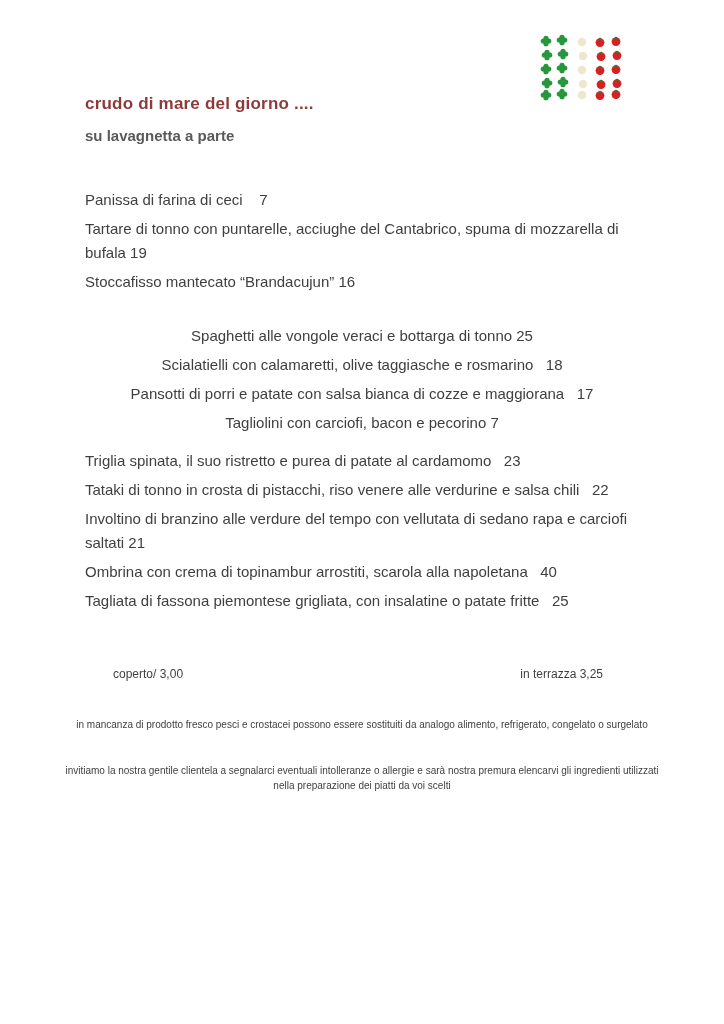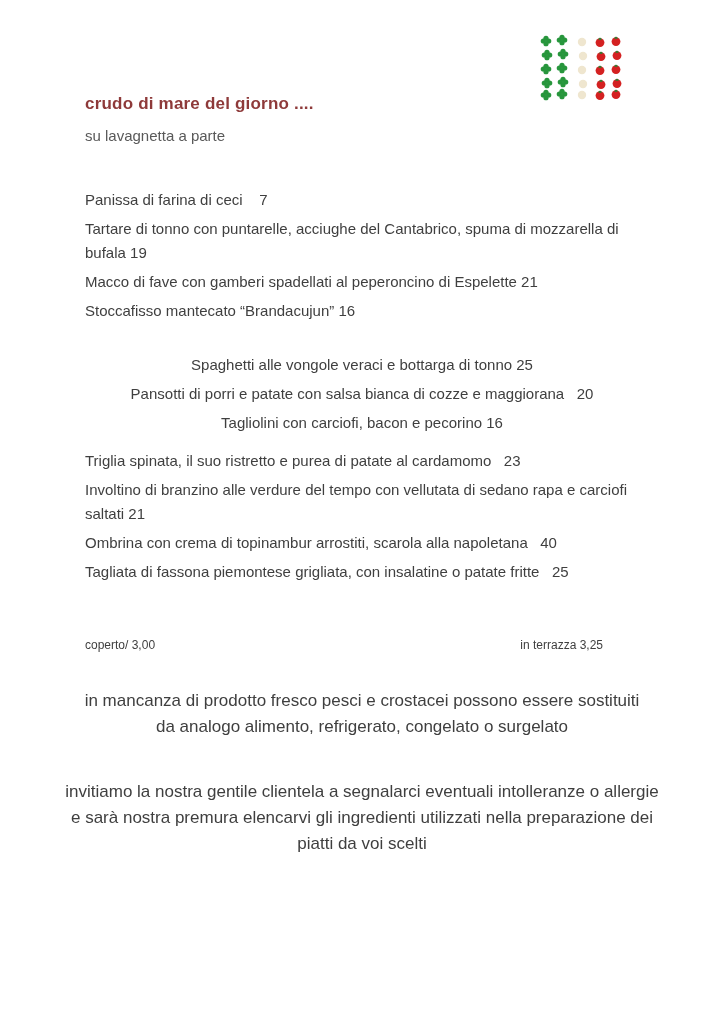--- a/index.html
+++ b/index.html
@@ -26,6 +26,7 @@
     margin: 13px 0 0 0;
     font-size: 15px;
     color: #595959;
+    font-weight: bold;
   }
   .items { margin-top: 44px; }
   .item {

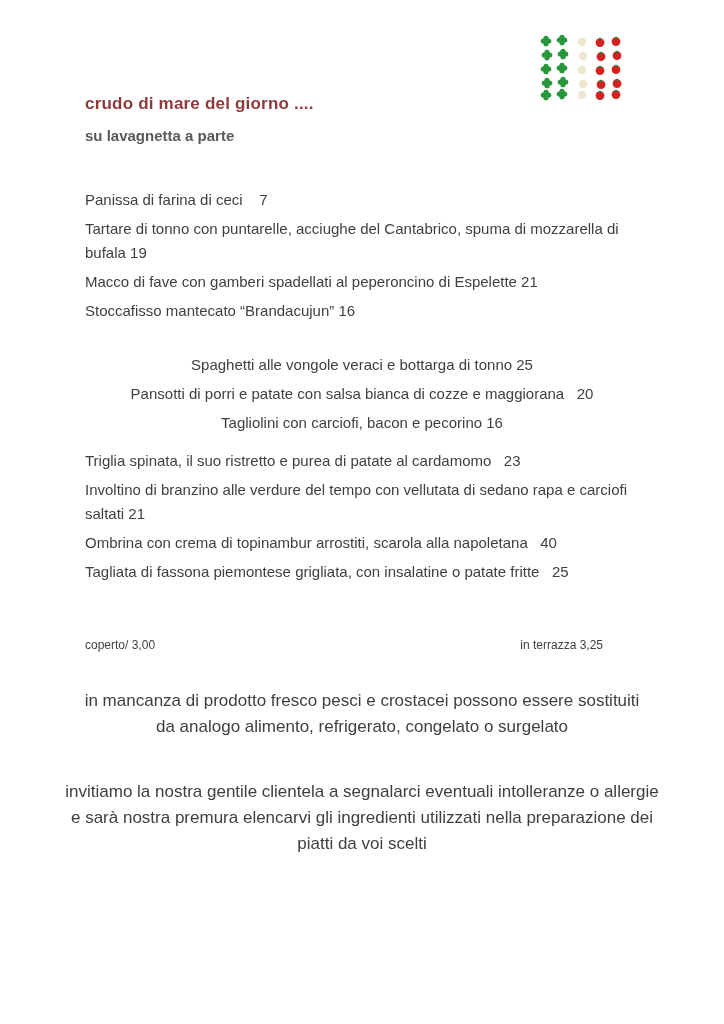--- a/index.html
+++ b/index.html
@@ -123,7 +123,6 @@
     <div class="items antipasti">
       <p class="item">Panissa di farina di ceci    7</p>
       <p class="item">Tartare di tonno con puntarelle, acciughe del Cantabrico, spuma di mozzarella di bufala 19</p>
-      <p class="item">Macco di fave con gamberi spadellati al peperoncino di Espelette 21</p>
       <p class="item">Stoccafisso mantecato “Brandacujun” 16</p>
     </div>
 

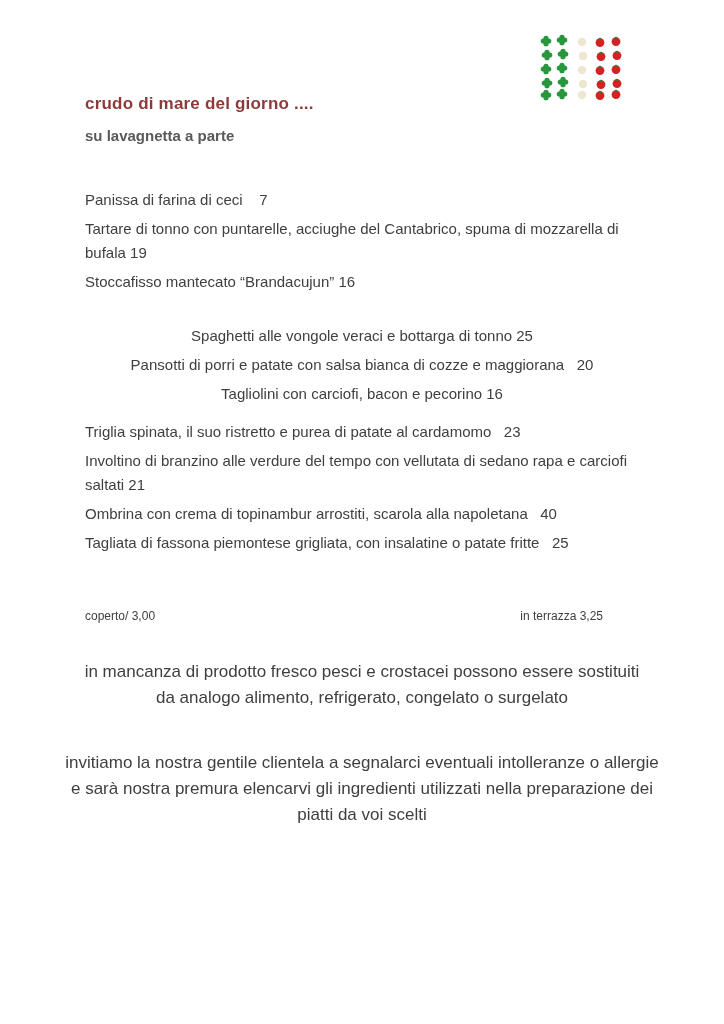--- a/index.html
+++ b/index.html
@@ -128,6 +128,7 @@
 
     <div class="items primi">
       <p class="item">Spaghetti alle vongole veraci e bottarga di tonno 25</p>
+      <p class="item">Scialatielli con calamaretti, olive taggiasche e rosmarino   18</p>
       <p class="item">Pansotti di porri e patate con salsa bianca di cozze e maggiorana   20</p>
       <p class="item">Tagliolini con carciofi, bacon e pecorino 16</p>
     </div>

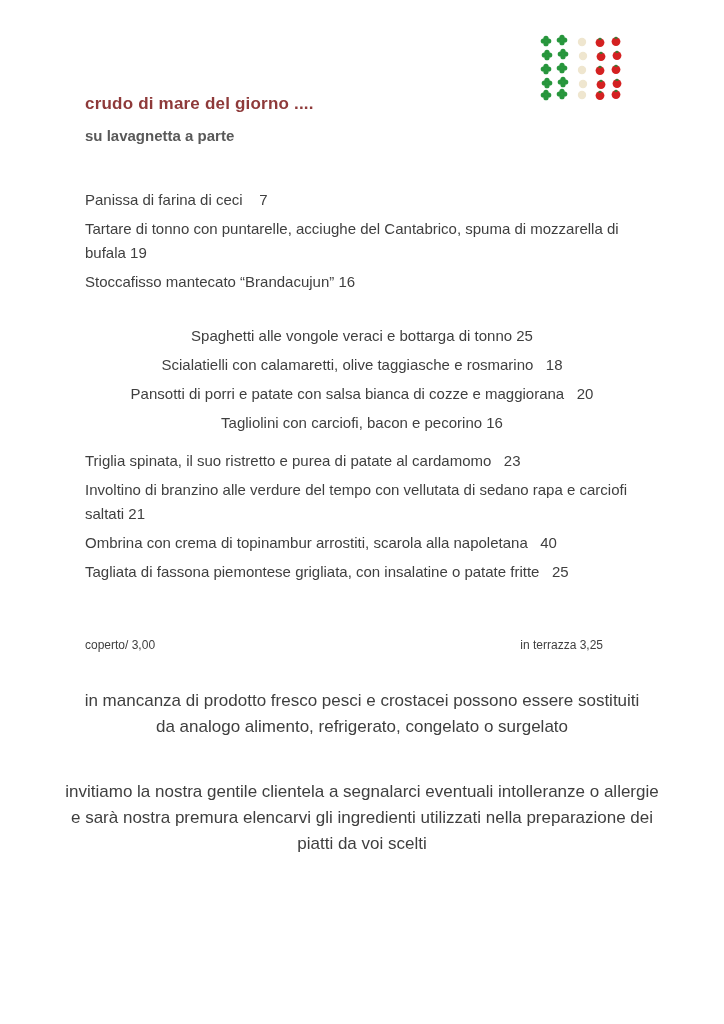--- a/index.html
+++ b/index.html
@@ -129,7 +129,7 @@
     <div class="items primi">
       <p class="item">Spaghetti alle vongole veraci e bottarga di tonno 25</p>
       <p class="item">Scialatielli con calamaretti, olive taggiasche e rosmarino   18</p>
-      <p class="item">Pansotti di porri e patate con salsa bianca di cozze e maggiorana   20</p>
+      <p class="item">Pansotti di porri e patate con salsa bianca di cozze e maggiorana   17</p>
       <p class="item">Tagliolini con carciofi, bacon e pecorino 16</p>
     </div>
 

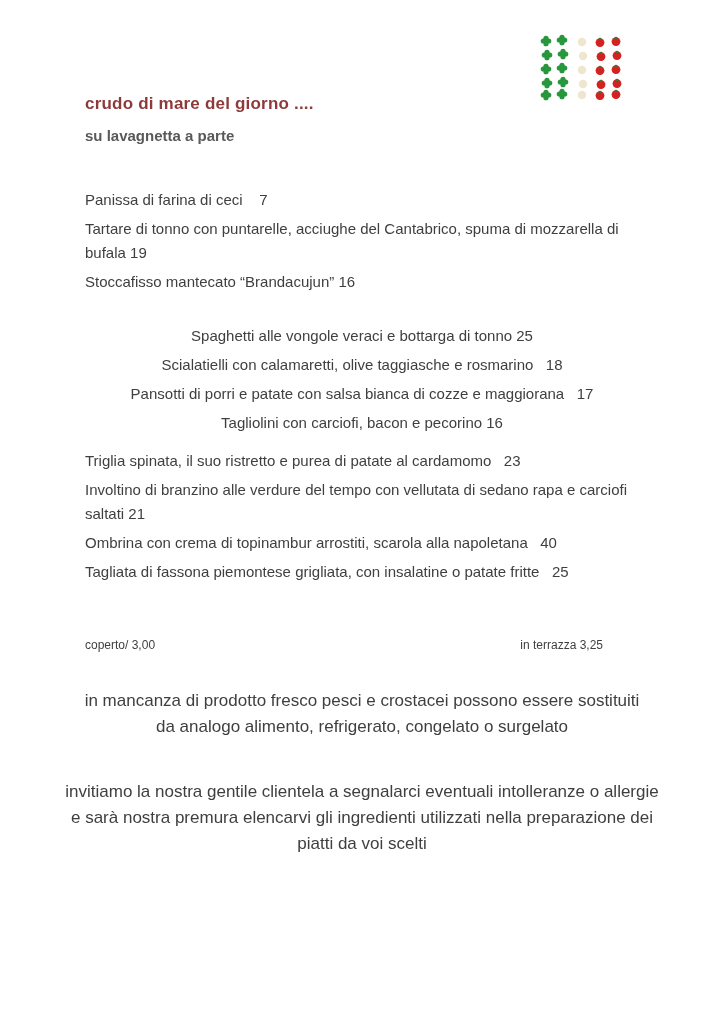--- a/index.html
+++ b/index.html
@@ -130,7 +130,7 @@
       <p class="item">Spaghetti alle vongole veraci e bottarga di tonno 25</p>
       <p class="item">Scialatielli con calamaretti, olive taggiasche e rosmarino   18</p>
       <p class="item">Pansotti di porri e patate con salsa bianca di cozze e maggiorana   17</p>
-      <p class="item">Tagliolini con carciofi, bacon e pecorino 16</p>
+      <p class="item">Tagliolini con carciofi, bacon e pecorino 7</p>
     </div>
 
     <div class="items secondi">

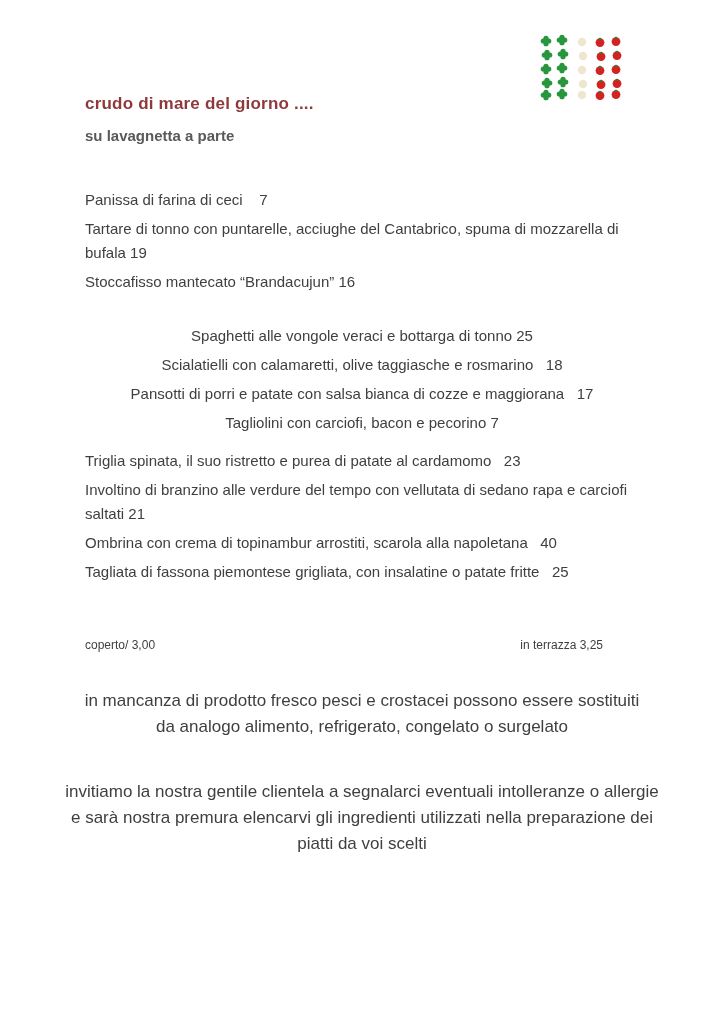--- a/index.html
+++ b/index.html
@@ -135,6 +135,7 @@
 
     <div class="items secondi">
       <p class="item">Triglia spinata, il suo ristretto e purea di patate al cardamomo   23</p>
+      <p class="item">Tataki di tonno in crosta di pistacchi, riso venere alle verdurine e salsa chili   22</p>
       <p class="item">Involtino di branzino alle verdure del tempo con vellutata di sedano rapa e carciofi saltati 21</p>
       <p class="item">Ombrina con crema di topinambur arrostiti, scarola alla napoletana   40</p>
       <p class="item">Tagliata di fassona piemontese grigliata, con insalatine o patate fritte   25</p>

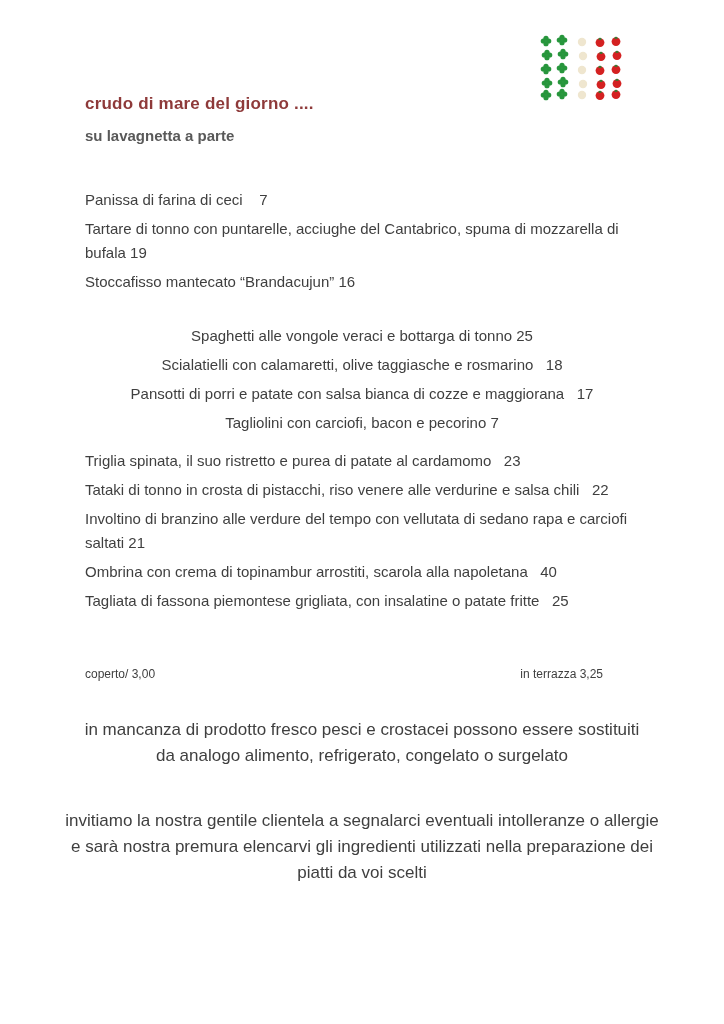--- a/index.html
+++ b/index.html
@@ -45,6 +45,7 @@
     margin-top: 54px;
     font-size: 12px;
     color: #3f3f3f;
+    margin-left: 28px;
   }
   .charges .terrace { padding-right: 36px; }
   .note {

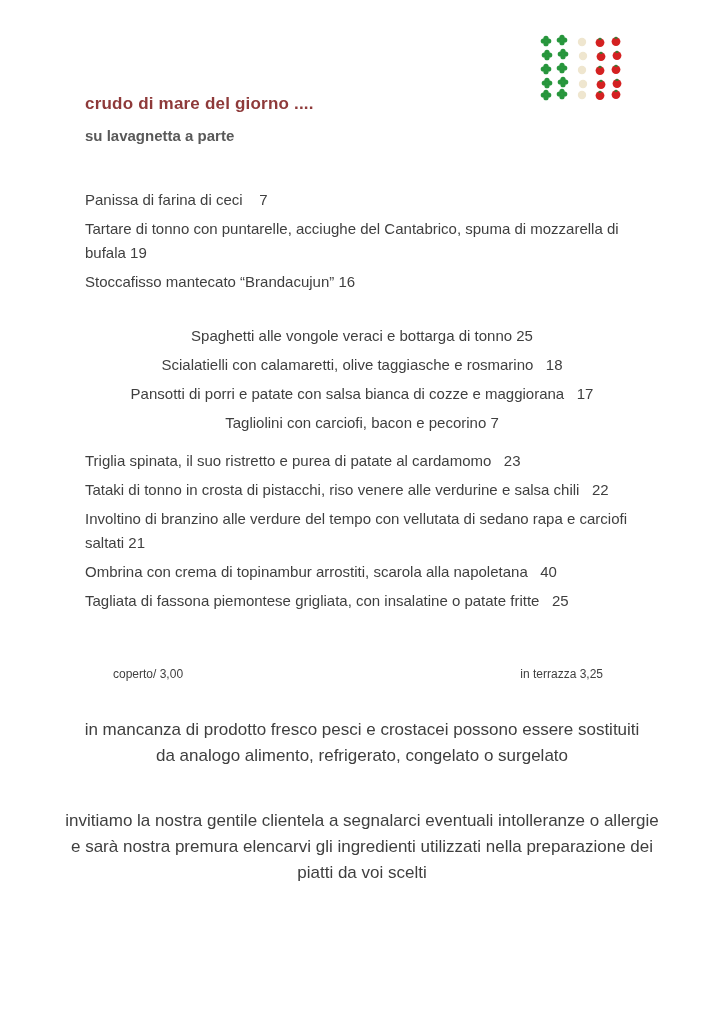--- a/index.html
+++ b/index.html
@@ -51,7 +51,7 @@
   .note {
     margin: 36px auto 0 auto;
     text-align: center;
-    font-size: 17px;
+    font-size: 10px;
     line-height: 1.55;
     color: #3f3f3f;
   }

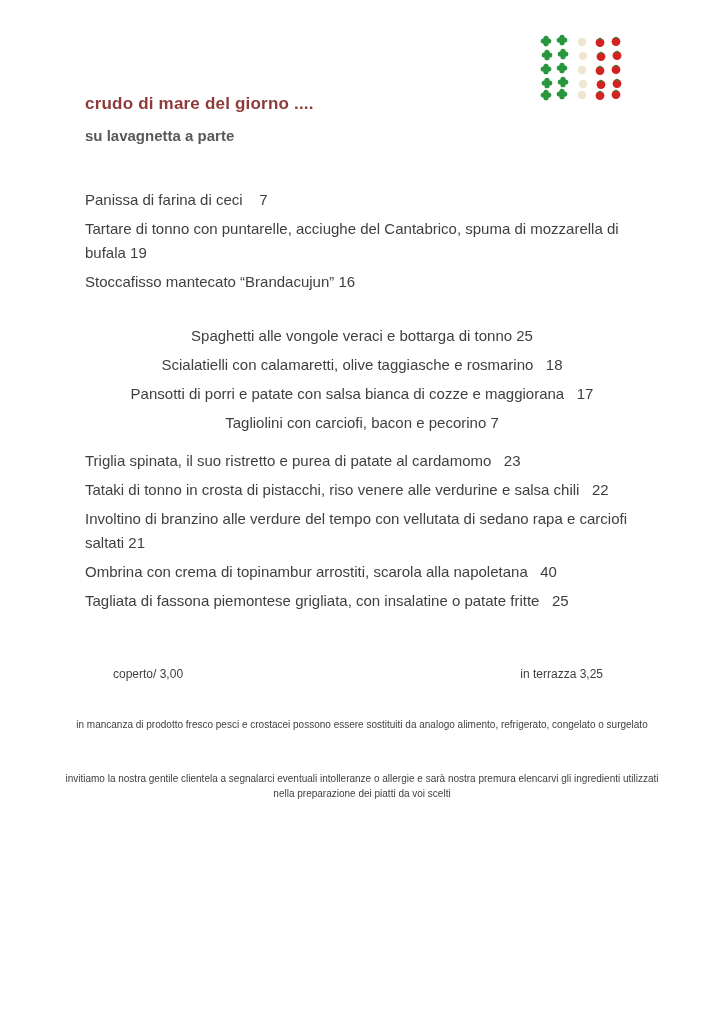--- a/index.html
+++ b/index.html
@@ -56,7 +56,7 @@
     color: #3f3f3f;
   }
   .note-1 { max-width: 574px; }
-  .note-2 { max-width: 600px; margin-top: 38px; }
+  .note-2 { max-width: 600px; margin-top: 30px; }
   .flag-art {
     position: absolute;
     top: 33px;

